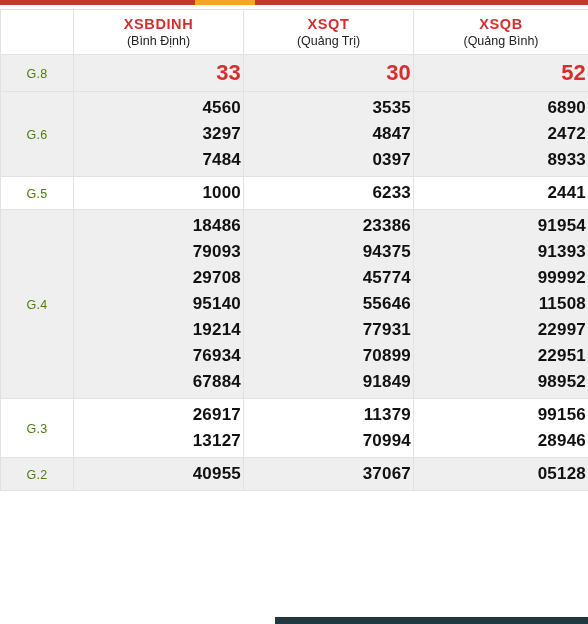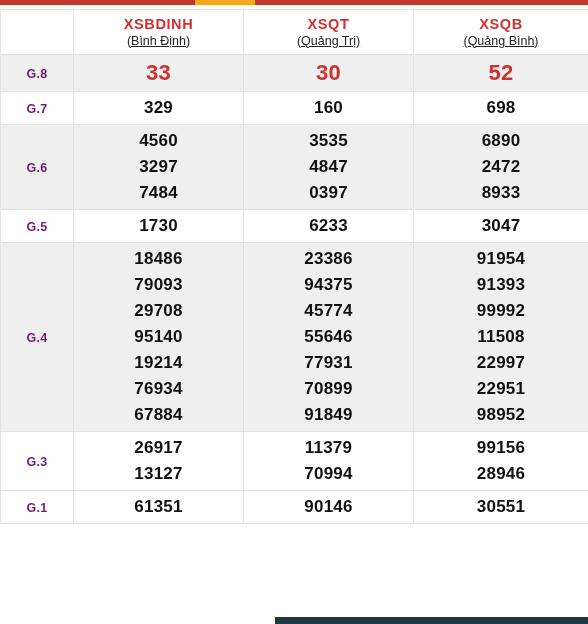--- a/index.html
+++ b/index.html
@@ -74,7 +74,6 @@
     font-size: 12.5px;
     font-weight: normal;
     line-height: 17px;
-    text-decoration: underline;
   }
 
   

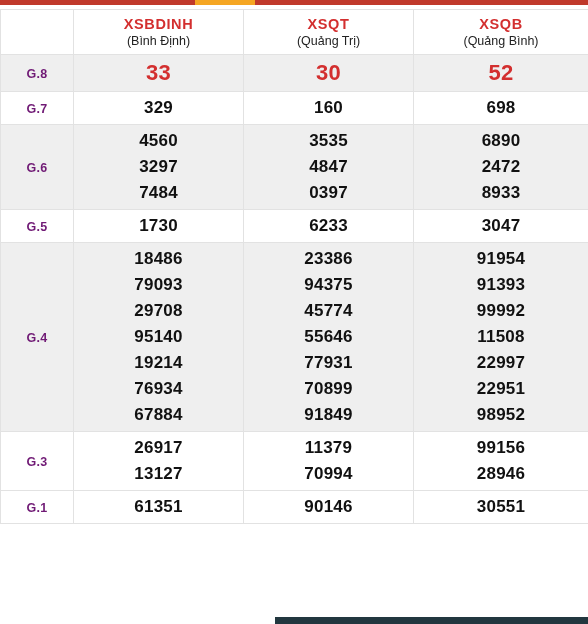--- a/index.html
+++ b/index.html
@@ -82,9 +82,9 @@
   tr.plain td { background: #ffffff; }
 
   .prize-label {
-    color: #701a75;
+    color: #4d7c0f;
     font-size: 12.5px;
-    font-weight: bold;
+    font-weight: normal;
     letter-spacing: 0.3px;
   }
   .nums {

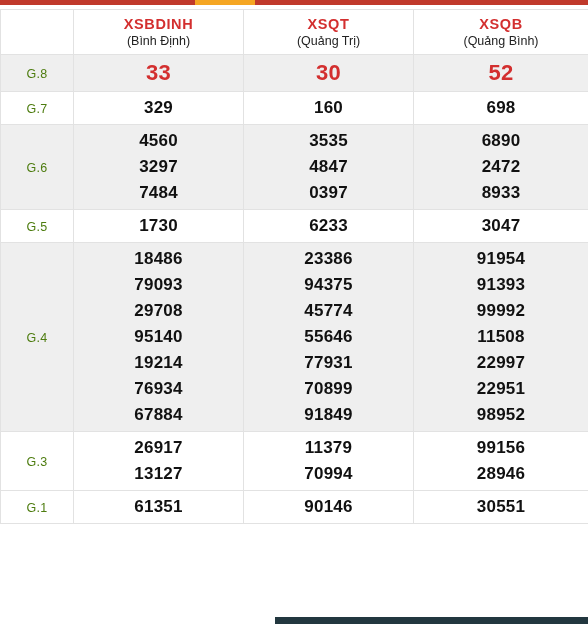--- a/index.html
+++ b/index.html
@@ -98,7 +98,7 @@
   .nums.red { color: #d32f2f; }
   .nums.big { font-size: 22px; line-height: 30px; }
   .nums.db  { font-size: 19px; line-height: 28px; }
-  .num-line { display: block; }
+  .num-line { display: block; text-align: right; }
 
   
   .bottombar {

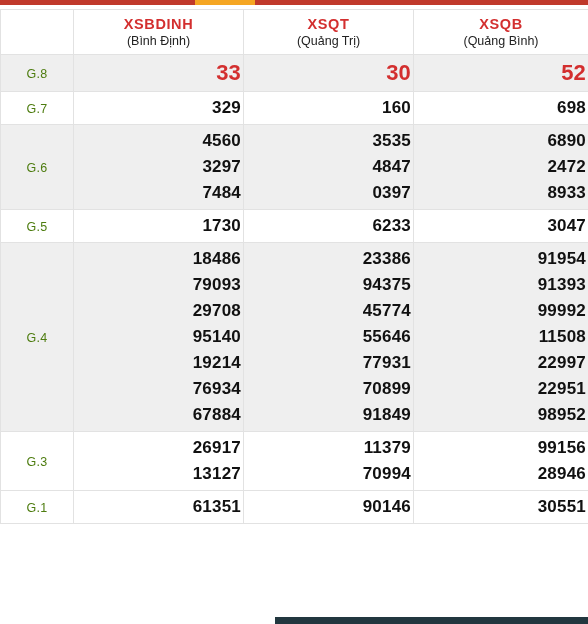--- a/index.html
+++ b/index.html
@@ -161,24 +161,6 @@
             </span>
           </td>
         </tr>
-        <tr class="prize-row plain">
-          <td><span class="prize-label">G.7</span></td>
-          <td>
-            <span class="nums">
-              <span class="num-line">329</span>
-            </span>
-          </td>
-          <td>
-            <span class="nums">
-              <span class="num-line">160</span>
-            </span>
-          </td>
-          <td>
-            <span class="nums">
-              <span class="num-line">698</span>
-            </span>
-          </td>
-        </tr>
         <tr class="prize-row shade">
           <td><span class="prize-label">G.6</span></td>
           <td>

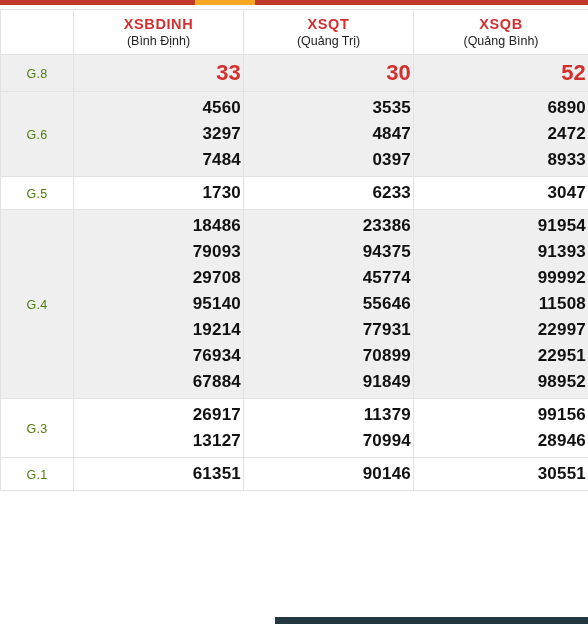--- a/index.html
+++ b/index.html
@@ -189,7 +189,7 @@
           <td><span class="prize-label">G.5</span></td>
           <td>
             <span class="nums">
-              <span class="num-line">1730</span>
+              <span class="num-line">1000</span>
             </span>
           </td>
           <td>

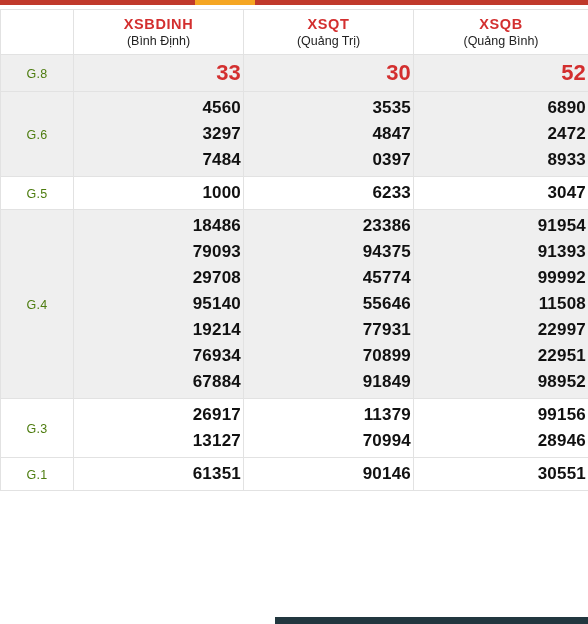--- a/index.html
+++ b/index.html
@@ -199,7 +199,7 @@
           </td>
           <td>
             <span class="nums">
-              <span class="num-line">3047</span>
+              <span class="num-line">2441</span>
             </span>
           </td>
         </tr>

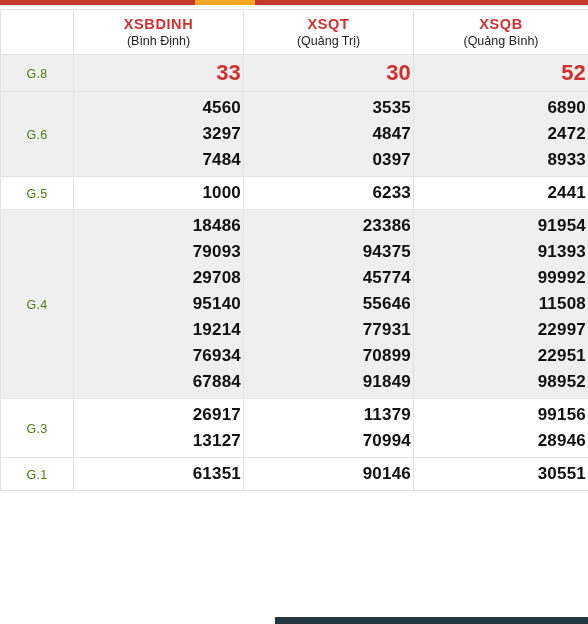--- a/index.html
+++ b/index.html
@@ -260,6 +260,24 @@
             </span>
           </td>
         </tr>
+        <tr class="prize-row shade">
+          <td><span class="prize-label">G.2</span></td>
+          <td>
+            <span class="nums">
+              <span class="num-line">40955</span>
+            </span>
+          </td>
+          <td>
+            <span class="nums">
+              <span class="num-line">37067</span>
+            </span>
+          </td>
+          <td>
+            <span class="nums">
+              <span class="num-line">05128</span>
+            </span>
+          </td>
+        </tr>
         <tr class="prize-row plain">
           <td><span class="prize-label">G.1</span></td>
           <td>

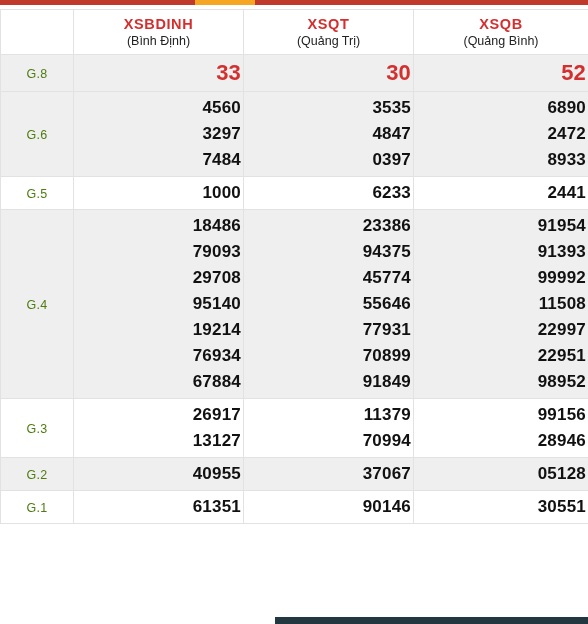--- a/index.html
+++ b/index.html
@@ -278,24 +278,6 @@
             </span>
           </td>
         </tr>
-        <tr class="prize-row plain">
-          <td><span class="prize-label">G.1</span></td>
-          <td>
-            <span class="nums">
-              <span class="num-line">61351</span>
-            </span>
-          </td>
-          <td>
-            <span class="nums">
-              <span class="num-line">90146</span>
-            </span>
-          </td>
-          <td>
-            <span class="nums">
-              <span class="num-line">30551</span>
-            </span>
-          </td>
-        </tr>
       </tbody>
   </table>
 </div>

